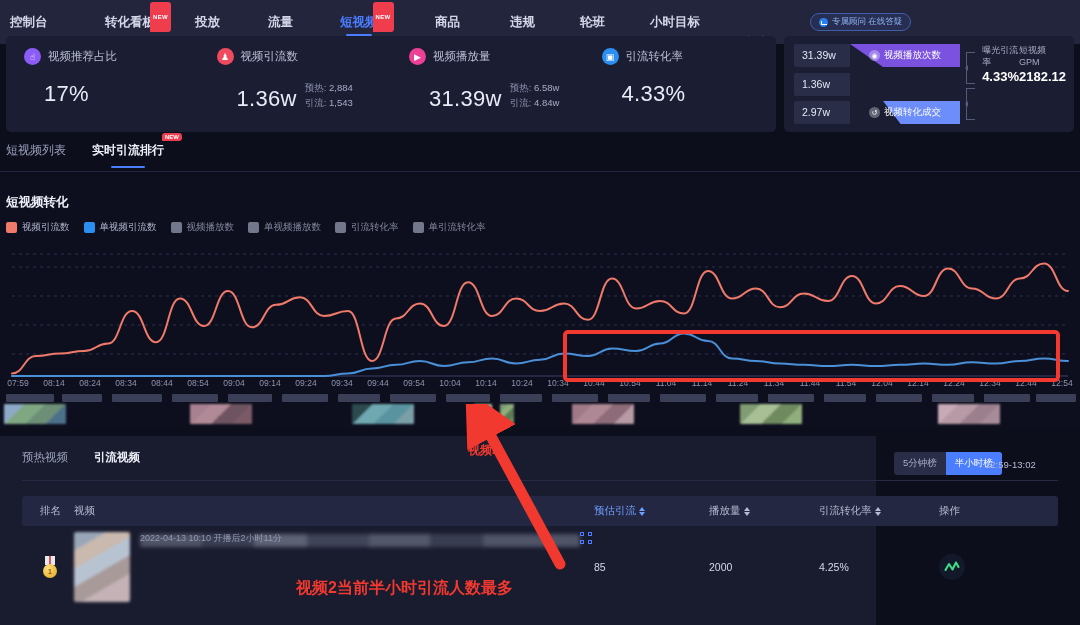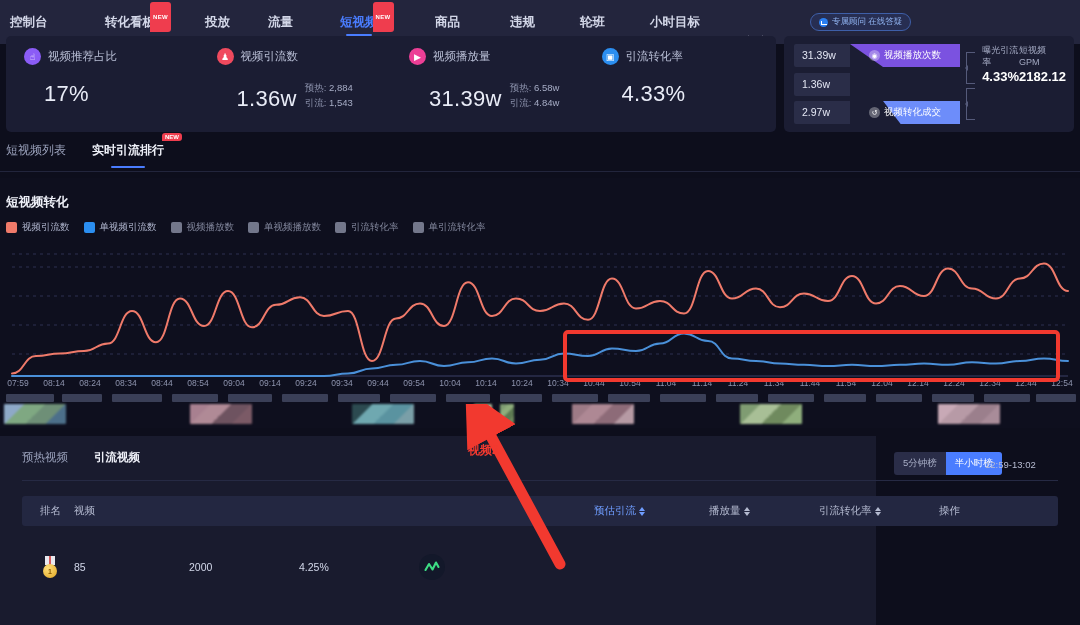--- a/index.html
+++ b/index.html
@@ -224,7 +224,7 @@
   <div class="topnav" id="topnav">
       <div class="nav-item" style="position: absolute; left: 10px;"><span>控制台</span></div>
       <div class="nav-item" style="position: absolute; left: 105px;"><span>转化看板</span><span class="nav-badge">NEW</span></div>
-      <div class="nav-item" style="position: absolute; left: 205px;"><span>投放</span></div>
+      <div class="nav-item" style="position: absolute; left: 195px;"><span>投放</span></div>
       <div class="nav-item" style="position: absolute; left: 268px;"><span>流量</span></div>
       <div class="nav-item active" style="position: absolute; left: 340px;"><span>短视频</span><span class="nav-badge">NEW</span><span class="nav-underline"></span></div>
       <div class="nav-item" style="position: absolute; left: 435px;"><span>商品</span></div>

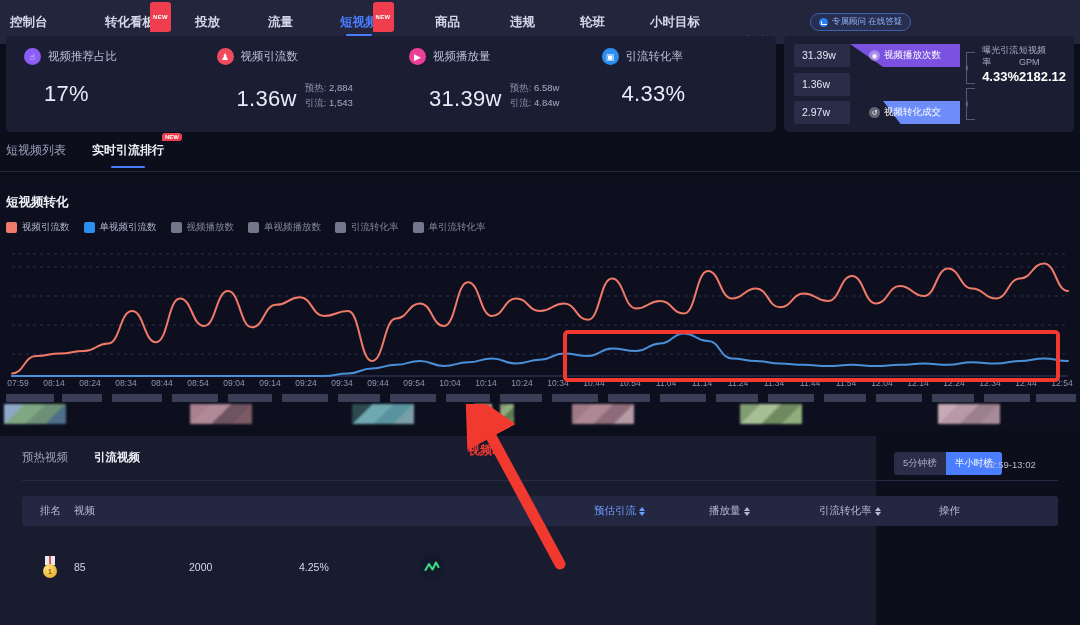--- a/index.html
+++ b/index.html
@@ -480,6 +480,21 @@
                 <span class="disc">1</span>
               </div>
             </div>
+            <div class="c-video">
+              <div class="vid-cell">
+                <div class="vid-thumb" style="background:linear-gradient(150deg,#9aa6b8 0 18%,#c9b9ae 18% 36%,#b8c3d2 36% 54%,#a89a98 54% 72%,#c4b2b6 72% 100%); filter:blur(1.6px)"></div>
+                <div class="vid-right">
+                  <div class="vid-title-blur"></div>
+                  <div class="qr-ico">
+                    <i style="left:0;top:0"></i>
+                    <i style="right:0;top:0"></i>
+                    <i style="left:0;bottom:0"></i>
+                    <i style="right:0;bottom:0"></i>
+                  </div>
+                  <div class="vid-meta">2022-04-13 10:10  开播后2小时11分</div>
+                </div>
+              </div>
+            </div>
             <div class="c-num1">85</div>
             <div class="c-num2">2000</div>
             <div class="c-num3">4.25%</div>

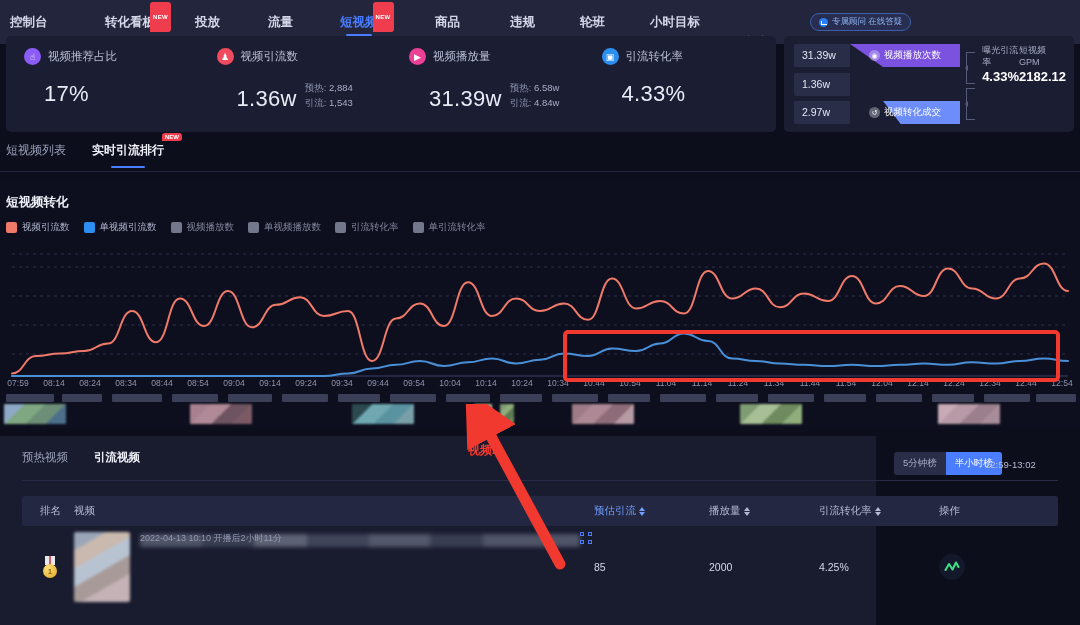--- a/index.html
+++ b/index.html
@@ -529,6 +529,7 @@
 
   <div class="anno-text" style="left:468px; top:442px; font-size:12px;">视频2</div>
 
+  <div class="anno-text" style="left:296px; top:578px; font-size:16px;">视频2当前半小时引流人数最多</div>
 
 </div>
 

